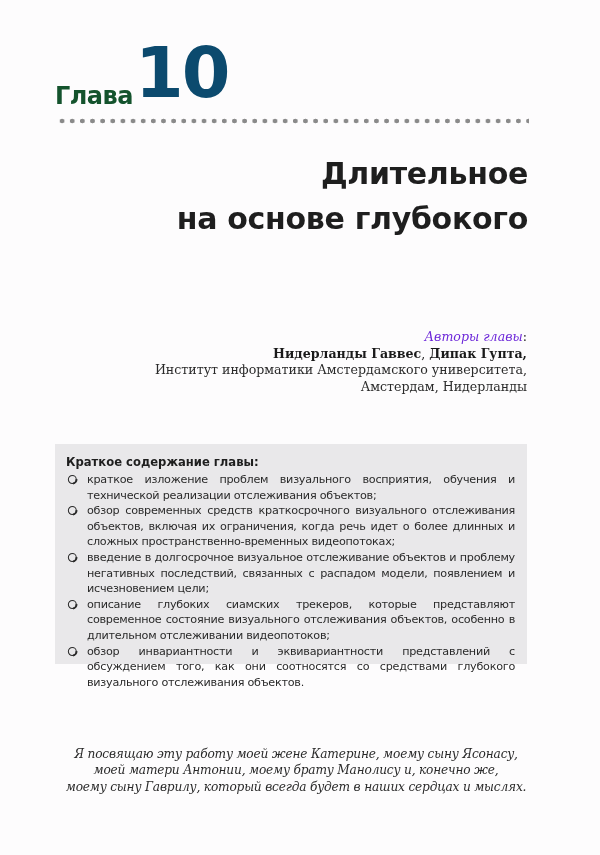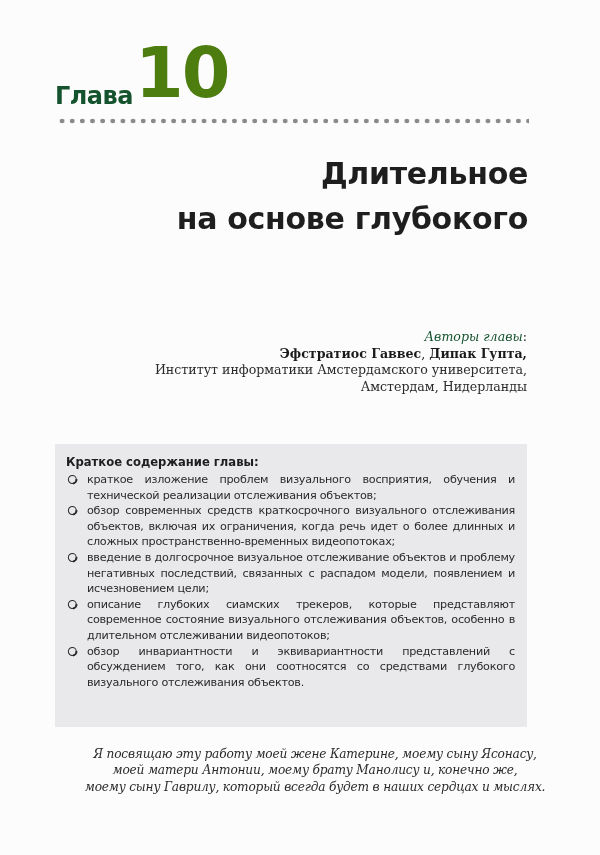--- a/index.html
+++ b/index.html
@@ -16,7 +16,7 @@
     .chapter-num {
       position: absolute; left: 80px; top: -4px;
       font-family: "DejaVu Sans", sans-serif; font-weight: bold; font-size: 70px; line-height: 70px;
-      letter-spacing: -2px; color: #4d7c0f;
+      letter-spacing: -2px; color: #0c4a6e;
     }
     .dots {
       position: absolute; left: 57px; top: 118px; width: 472px; height: 6px;

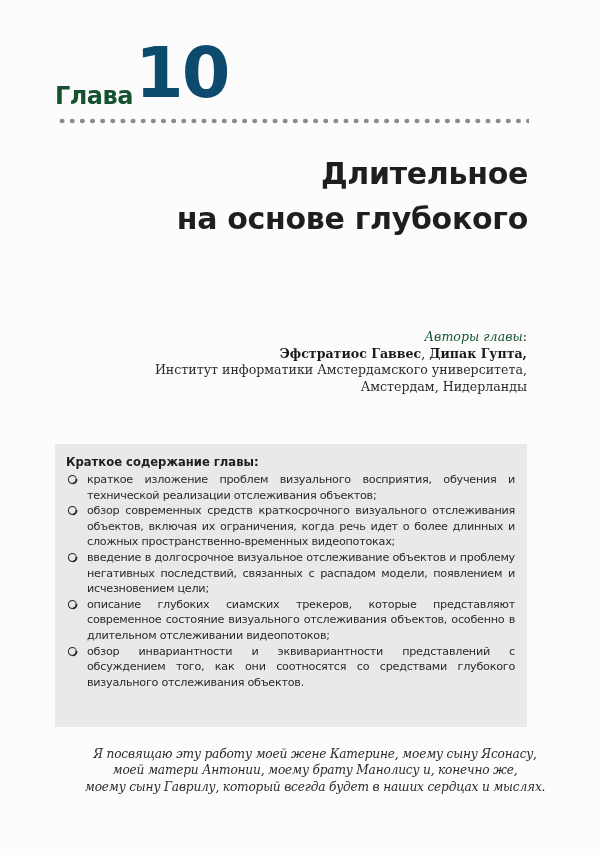--- a/index.html
+++ b/index.html
@@ -32,7 +32,7 @@
       position: absolute; right: 73px; top: 329px; width: 420px; text-align: right;
       font-family: "DejaVu Serif", serif; font-size: 12.6px; line-height: 16.6px; color: #2a2a2a;
     }
-    .authors .lbl { font-style: italic; color: #14532d; }
+    .authors .lbl { font-style: italic; color: #6d28d9; }
     .authors .names { font-weight: bold; color: #1a1a1a; }
     .summary-box {
       position: absolute; left: 55px; top: 444px; width: 472px; height: 283px;

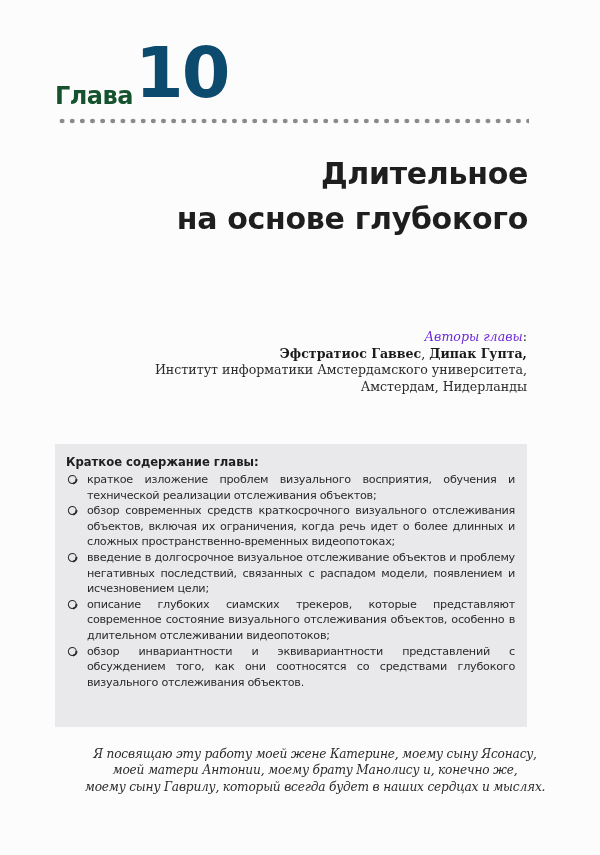--- a/index.html
+++ b/index.html
@@ -74,7 +74,7 @@
 
 <div class="authors">
   <div><span class="lbl">Авторы главы</span><span>:</span></div>
-  <div><span class="names">Эфстратиос Гаввес</span><span>, </span><span class="names">Дипак Гупта</span><span class="names">,</span></div>
+  <div><span class="names">Нидерланды Гаввес</span><span>, </span><span class="names">Дипак Гупта</span><span class="names">,</span></div>
   <div>Институт информатики Амстердамского университета,</div>
   <div>Амстердам, Нидерланды</div>
 </div>

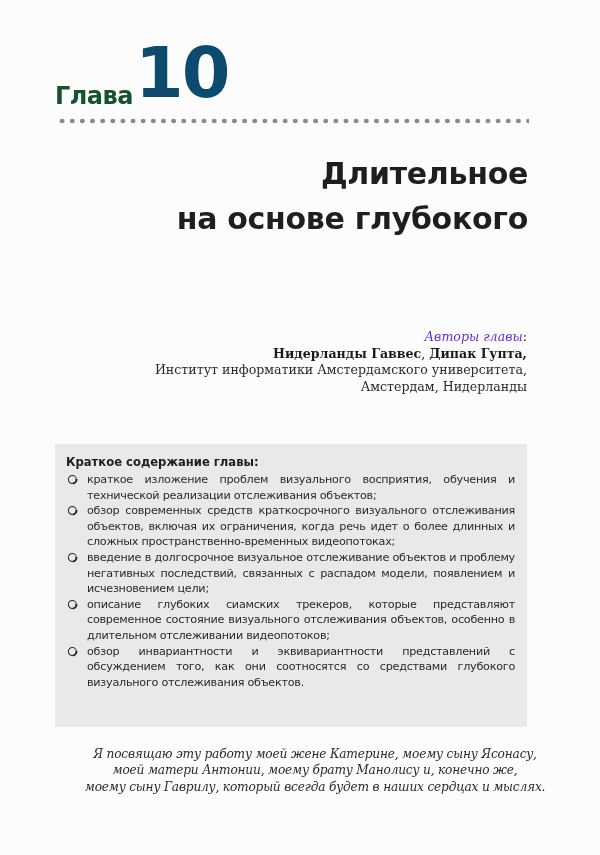--- a/index.html
+++ b/index.html
@@ -35,7 +35,7 @@
     .authors .lbl { font-style: italic; color: #6d28d9; }
     .authors .names { font-weight: bold; color: #1a1a1a; }
     .summary-box {
-      position: absolute; left: 55px; top: 444px; width: 472px; height: 283px;
+      position: absolute; left: 55px; top: 444px; width: 472px; height: 220px;
       background: #e9e8ea; box-sizing: border-box; padding: 10px 12px 0 11px;
     }
     .summary-title {

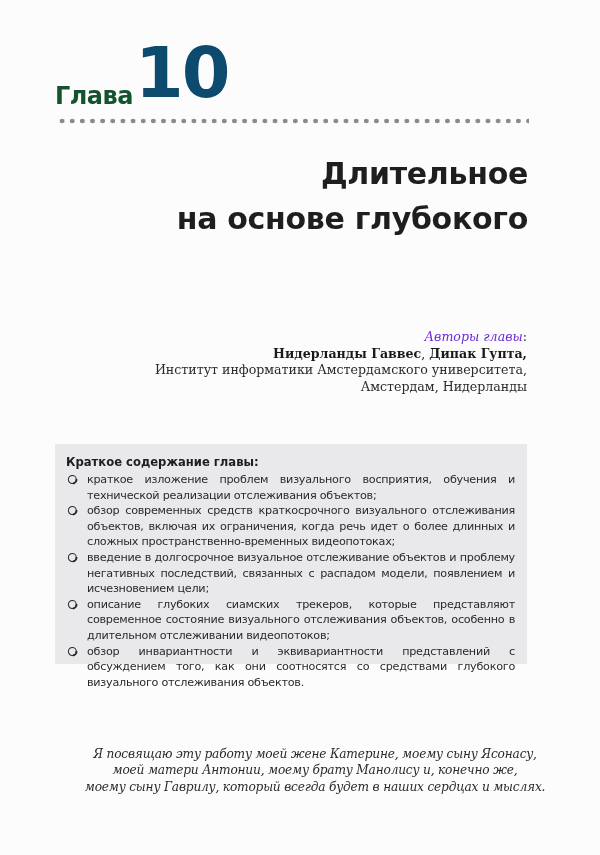--- a/index.html
+++ b/index.html
@@ -52,7 +52,7 @@
       position: absolute; left: 1px; top: 2px; width: 11px; height: 11px;
     }
     .dedication {
-      position: absolute; left: 75px; top: 746px; width: 480px; text-align: center;
+      position: absolute; left: 56px; top: 746px; width: 480px; text-align: center;
       font-family: "DejaVu Serif", serif; font-style: italic; font-size: 12.2px; line-height: 16.4px; color: #2a2a2a;
       letter-spacing: -0.2px;
     }

